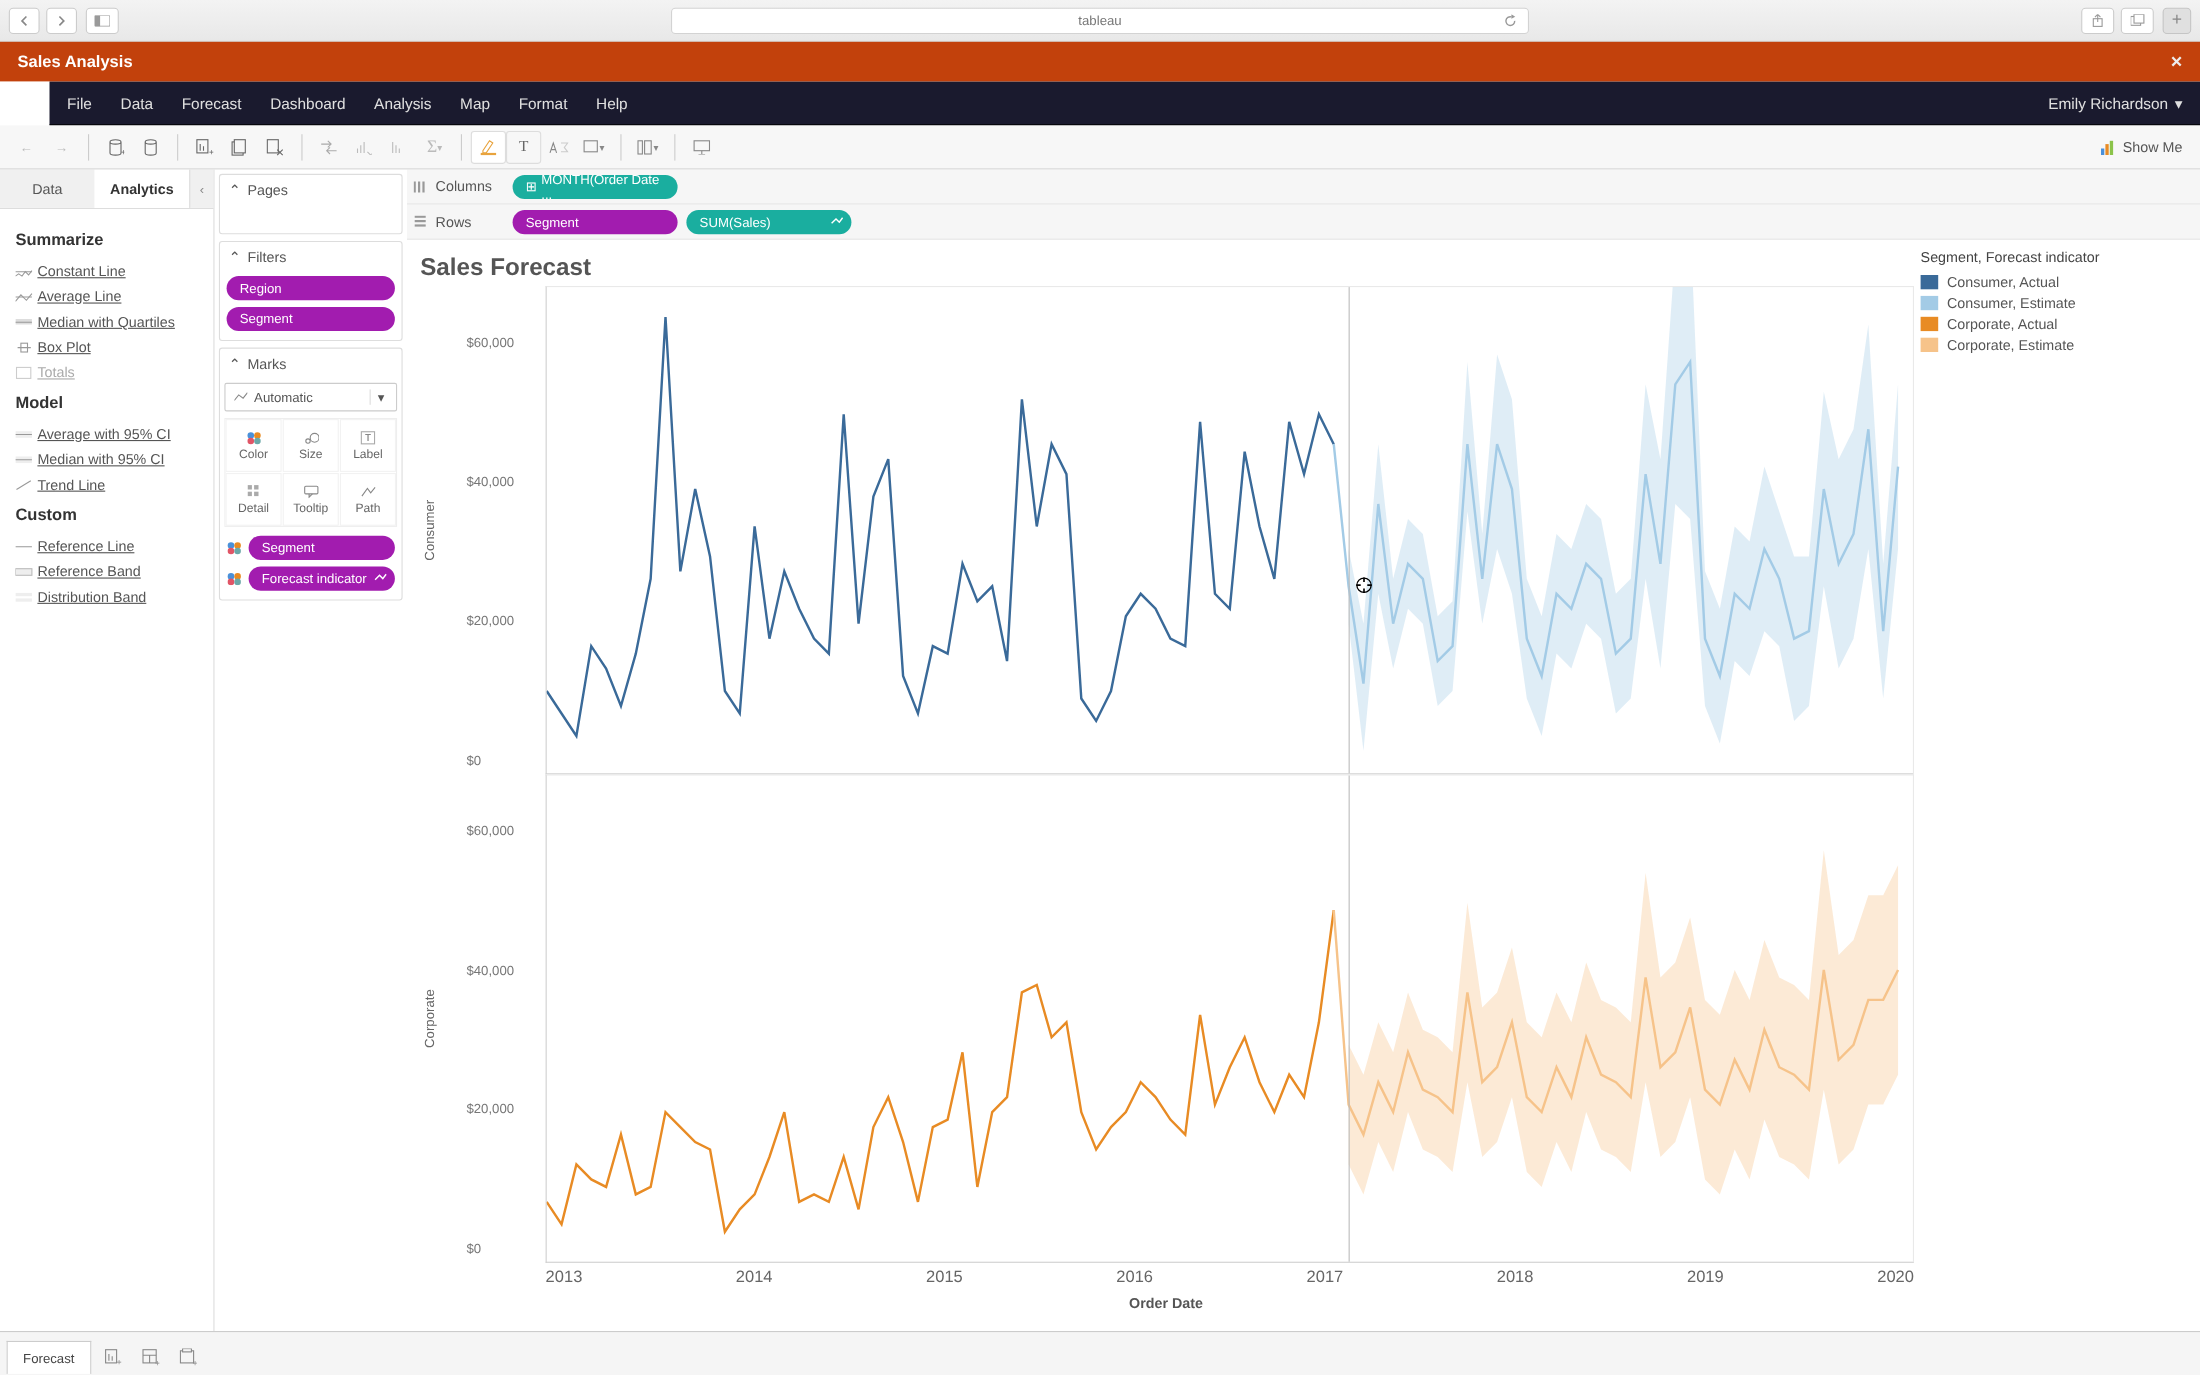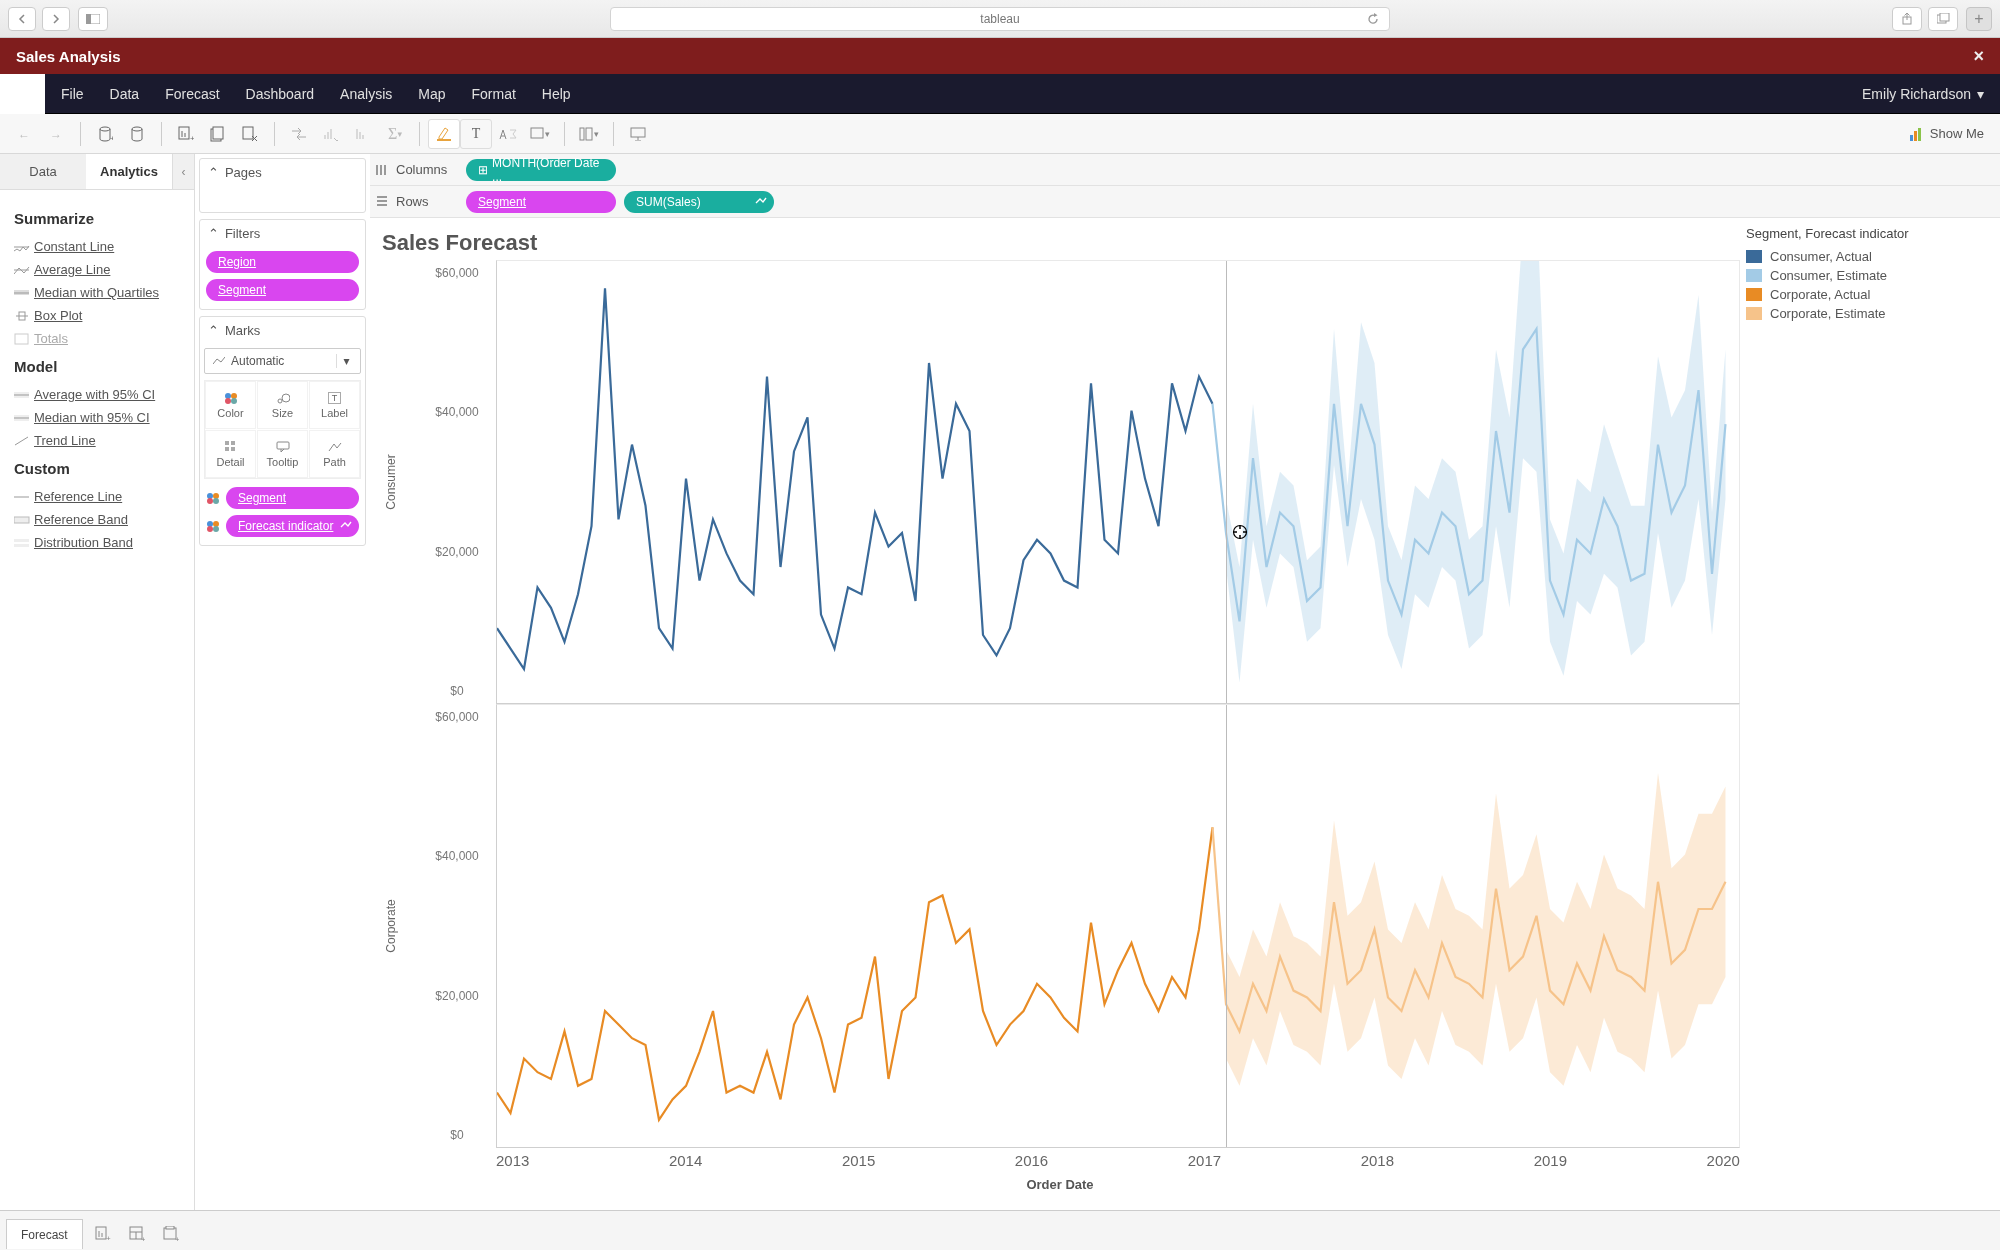--- a/index.html
+++ b/index.html
@@ -14,7 +14,7 @@
 .right-btn { width:30px; height:24px; border:1px solid #ccc; border-radius:4px; display:flex; align-items:center; justify-content:center; background:#fff;}
 .newtab-btn { width:26px; height:24px; background:#e0e0e0; border:1px solid #c5c5c5; border-radius:4px; display:flex; align-items:center; justify-content:center; color:#888; font-size:16px;}
 
-.tb-title { height:36px; background:#7f1d1d; color:#fff; display:flex; align-items:center; padding:0 16px; font-weight:600; font-size:15px; position:relative;}
+.tb-title { height:36px; background:#c2410c; color:#fff; display:flex; align-items:center; padding:0 16px; font-weight:600; font-size:15px; position:relative;}
 .tb-close { position:absolute; right:16px; top:8px; color:#eee; font-size:18px;}
 
 .menubar { height:40px; background:#1a1a2e; color:#e0e0e0; display:flex; align-items:center; padding:0 16px; font-size:14px; border-bottom:1px solid #000;margin-left:45px;}

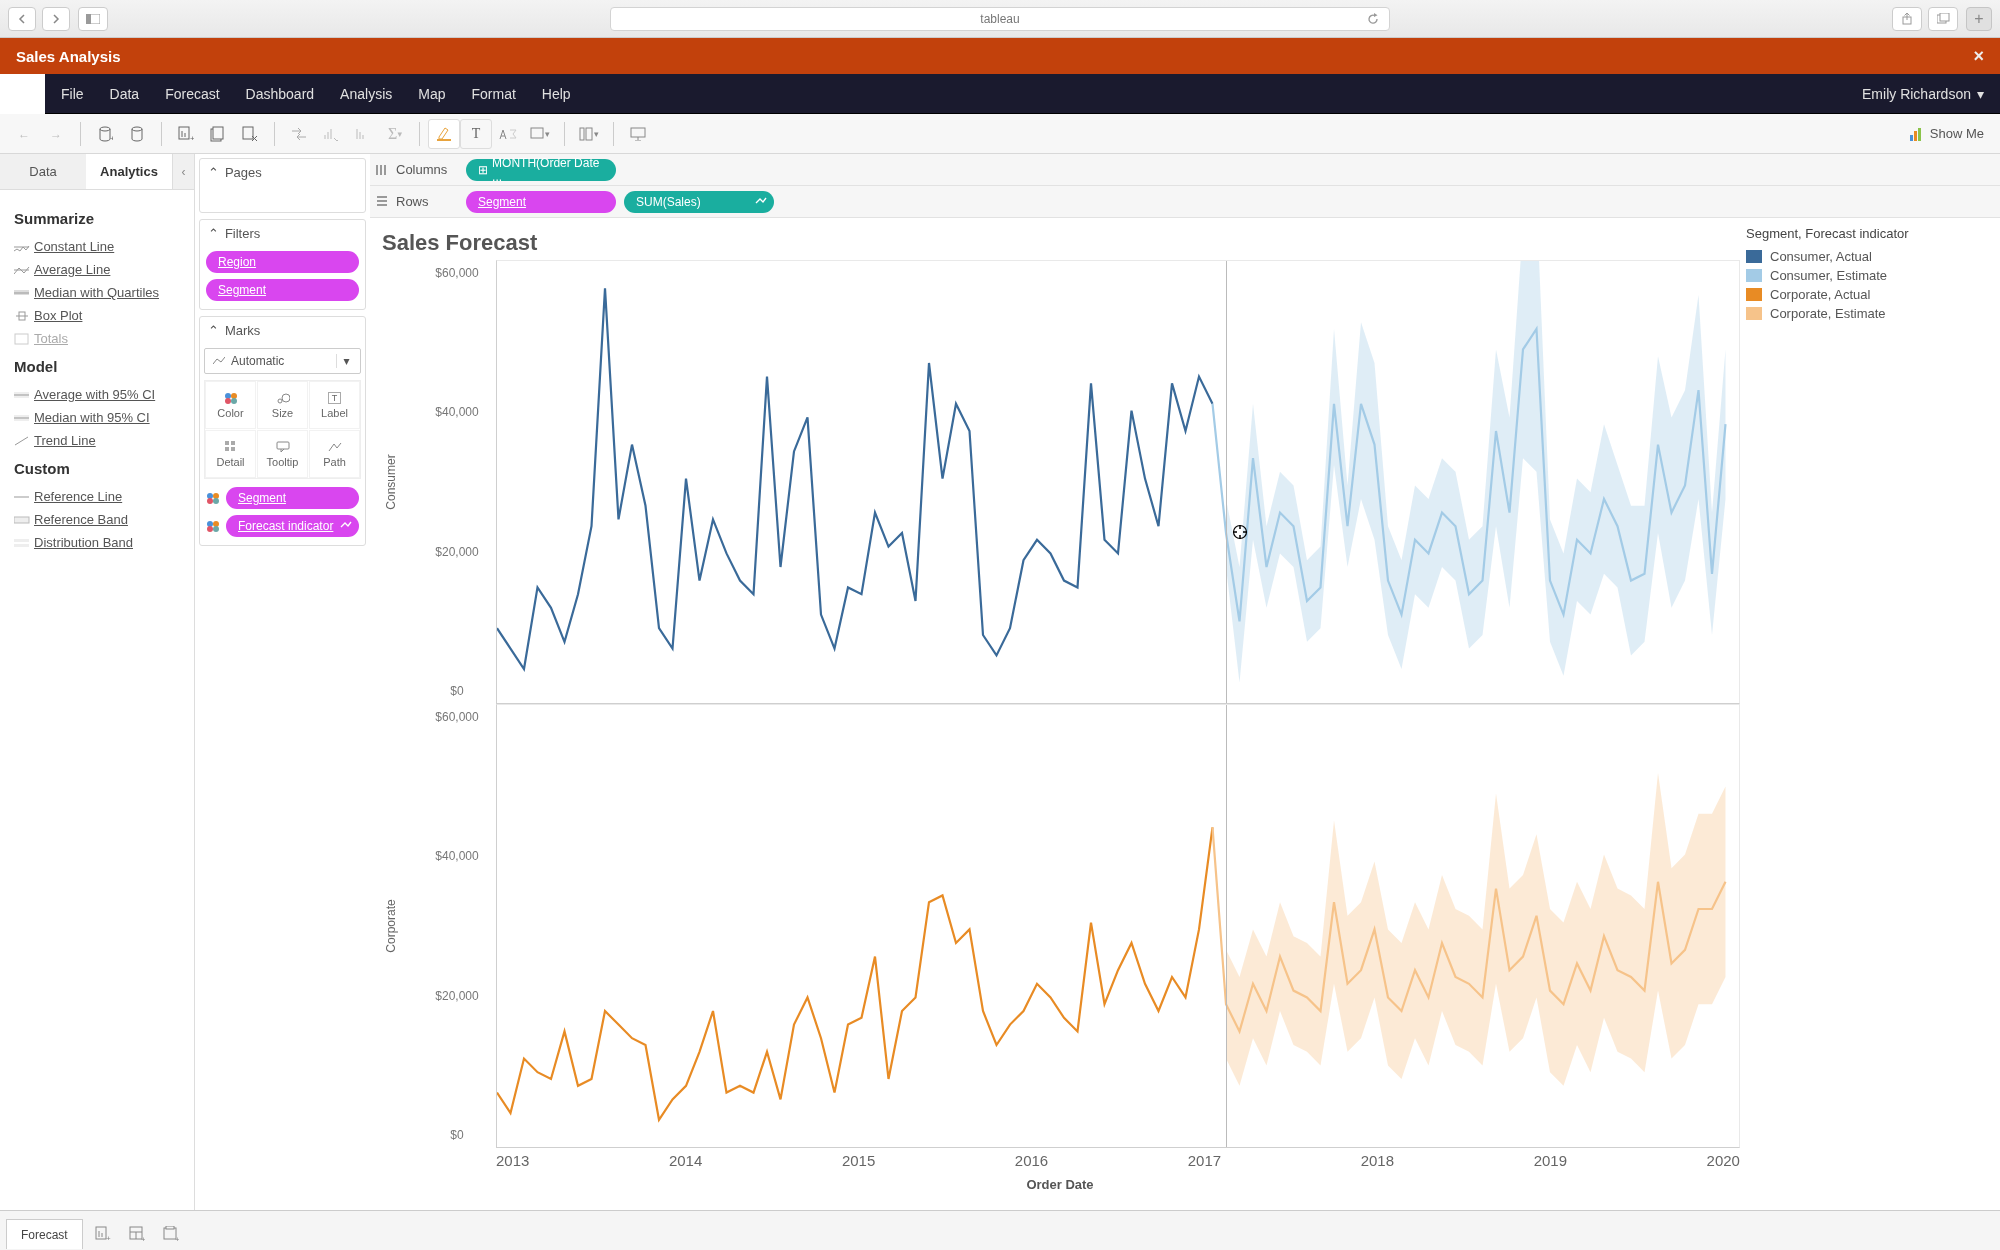--- a/index.html
+++ b/index.html
@@ -45,7 +45,7 @@
 .card-hdr { display:flex; align-items:center; gap:6px; padding:6px 8px; color:#555; font-size:13px;}
 .card-body { padding:4px 6px 8px; display:flex; flex-direction:column; gap:6px;}
 .pill { height:22px; border-radius:11px; display:flex; align-items:center; padding:0 12px; color:#fff; font-size:12px; position:relative;}
-.pill.blue { background:#d946ef;text-decoration:underline;}
+.pill.blue { background:#a21caf;}
 .pill.teal { background:#1aae9f;}
 .pill .badge { position:absolute; right:6px; width:14px; height:14px; display:flex; align-items:center; justify-content:center;}
 .mark-select { height:26px; border:1px solid #ccc; border-radius:2px; display:flex; align-items:center; padding:0 8px; gap:6px; font-size:12px; color:#555; margin:4px 4px 0; position:relative;}

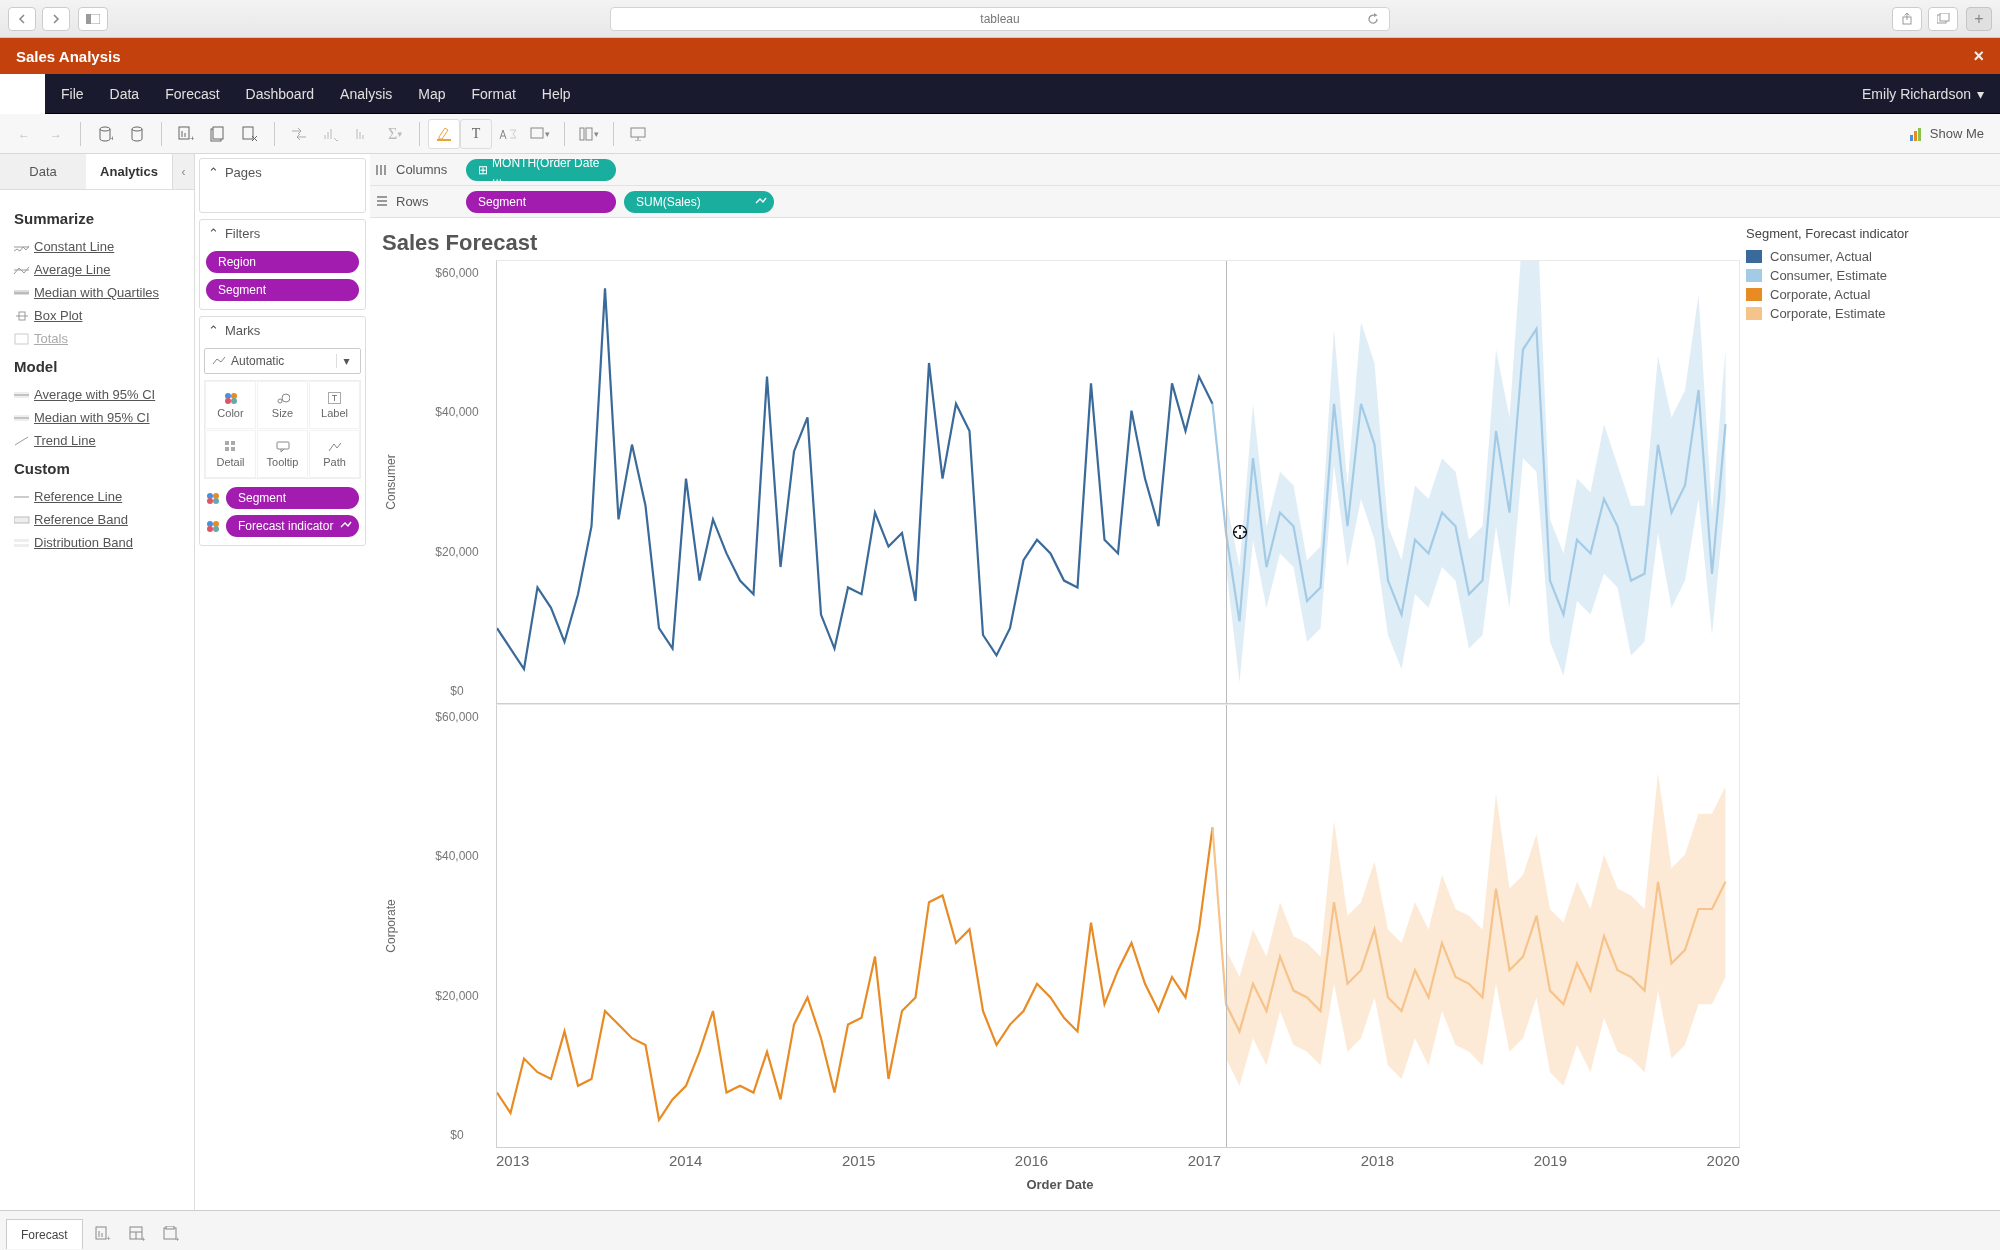--- a/index.html
+++ b/index.html
@@ -69,7 +69,7 @@
 .xaxis-title { margin-top:8px; font-size:13px; font-weight:600; color:#555;}
 .ylbl-out { width:22px; display:flex; align-items:center; justify-content:center;}
 .ylbl-out span{ transform:rotate(-90deg); white-space:nowrap; font-size:12px; color:#666;}
-.yticks { width:72px; display:flex; flex-direction:column; justify-content:space-between; align-items:center; padding:6px 6px 6px 0; color:#777; font-size:12px; margin-left:22px;}
+.yticks { width:72px; display:flex; flex-direction:column; justify-content:space-between; align-items:flex-start; padding:6px 6px 6px 0; color:#777; font-size:12px; margin-left:22px;margin-top:38px;}
 .plot { flex:1; position:relative; border-left:1px solid #cfcfcf; border-bottom:1px solid #cfcfcf; border-right:1px solid #e9e9e9; border-top:1px solid #e9e9e9;}
 .plot .today { position:absolute; top:0; bottom:0; width:1px; background:#bbb; }
 

